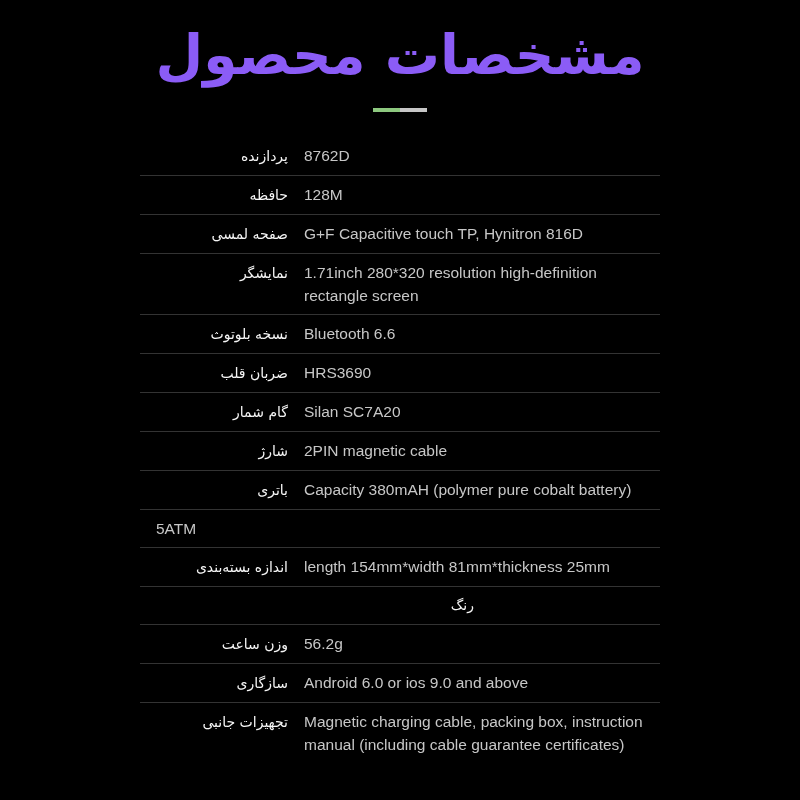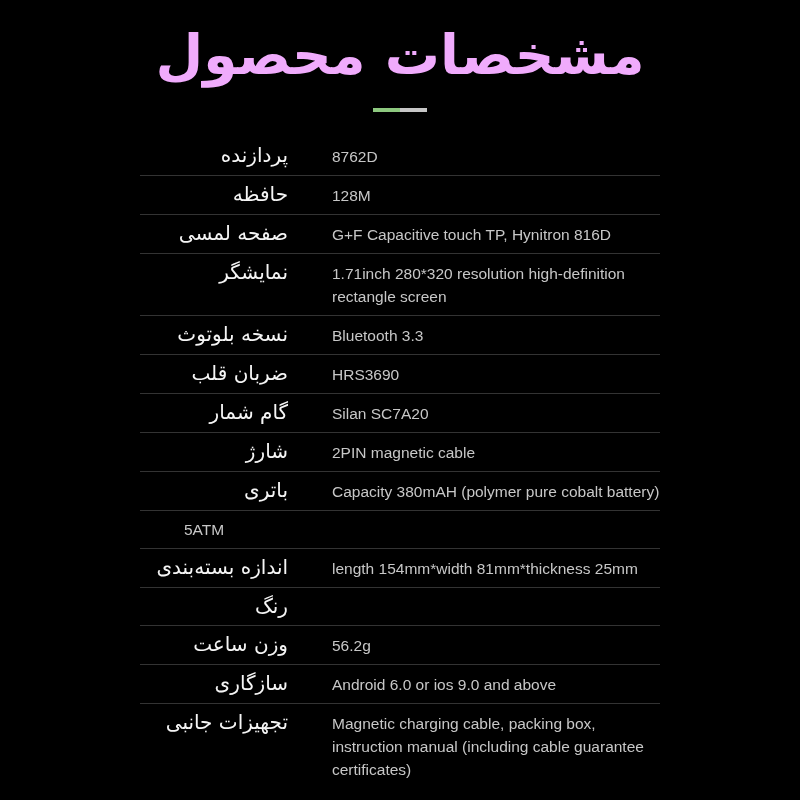--- a/index.html
+++ b/index.html
@@ -64,7 +64,7 @@
 
 <div class="page">
   <div class="header">
-    <div class="page-title" style="color: #f0abfc;">مشخصات محصول</div>
+    <div class="page-title" style="color: #8b5cf6;">مشخصات محصول</div>
     <div class="title-bar">
       <div class="bar-green" style="background: rgb(141, 200, 127);"></div>
       <div class="bar-gray" style="background: rgb(198, 198, 198);"></div>

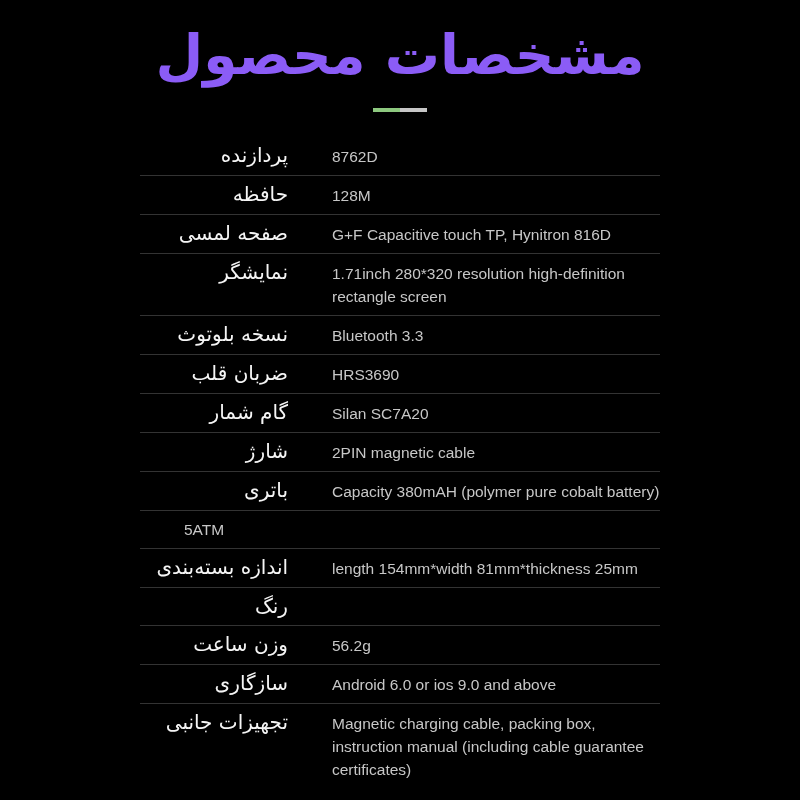--- a/index.html
+++ b/index.html
@@ -45,7 +45,7 @@
     text-align: right;
     white-space: nowrap;
     color: #f5f5f5;
-    font-size: 20px;
+    font-size: 14px;
     line-height: 23px;
     font-family: "DejaVu Sans", sans-serif;
   }

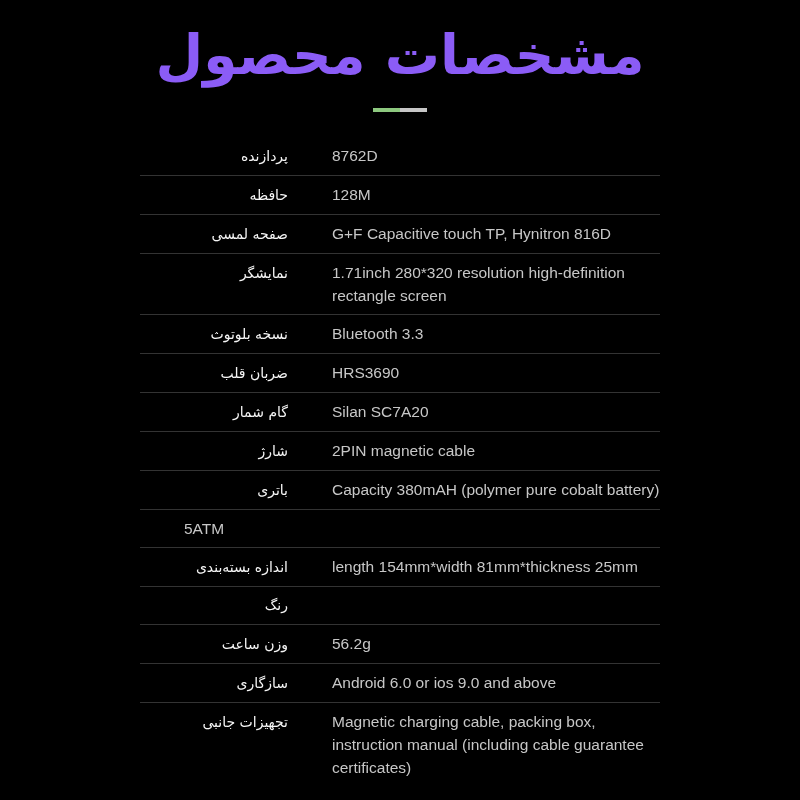--- a/index.html
+++ b/index.html
@@ -51,7 +51,7 @@
   }
   .spec-value {
     flex: 1;
-    margin-left: 44px;
+    margin-left: 16px;
     text-align: left;
     color: #c7c7c7;
     font-size: 15.5px;

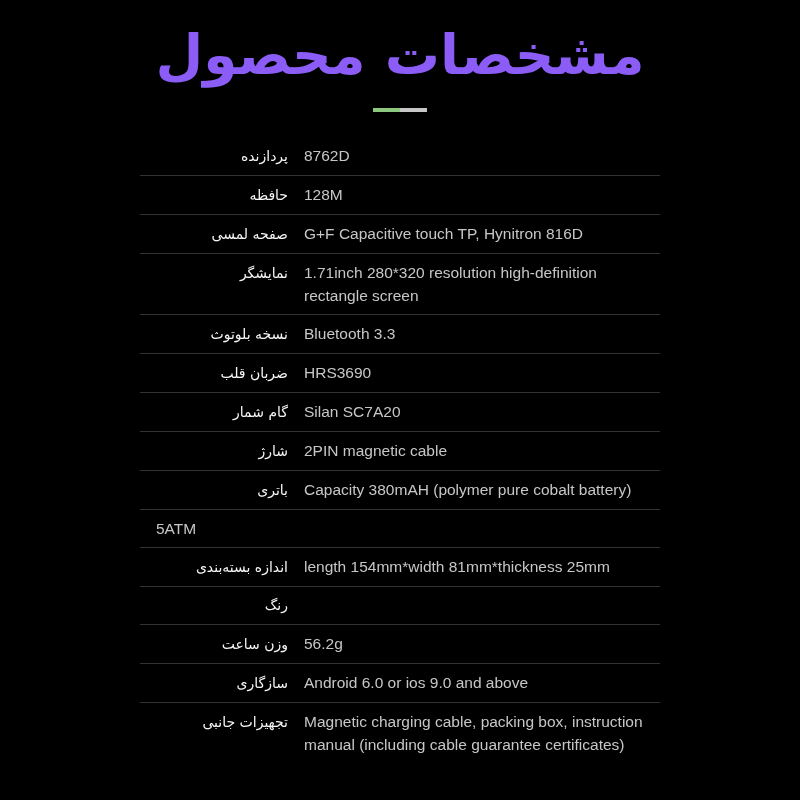--- a/index.html
+++ b/index.html
@@ -37,7 +37,7 @@
     align-items: baseline;
     padding: 7px 0;
   }
-  .spec-row + .spec-row { border-top: 1px solid #333333; }
+  .spec-row + .spec-row { border-top: 1px solid #333333; justify-content: center; }
   .spec-label {
     flex: none;
     width: 148px;

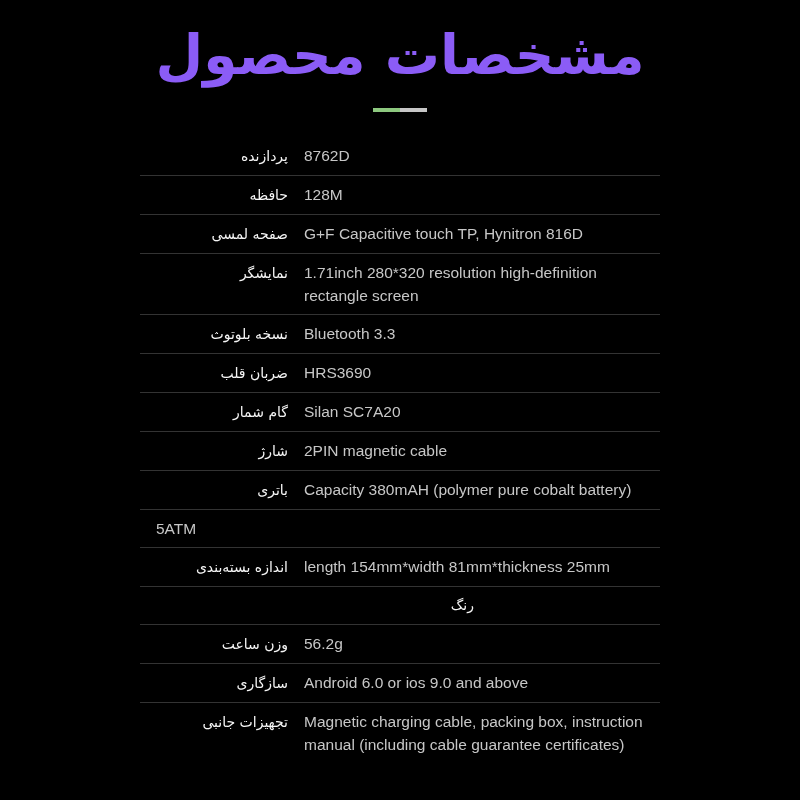--- a/index.html
+++ b/index.html
@@ -90,7 +90,7 @@
     </div>
       <div class="spec-row">
       <div class="spec-label">نسخه بلوتوث</div>
-      <div class="spec-value">Bluetooth 3.3</div>
+      <div class="spec-value">Bluetooth 6.6</div>
     </div>
       <div class="spec-row">
       <div class="spec-label">ضربان قلب</div>

